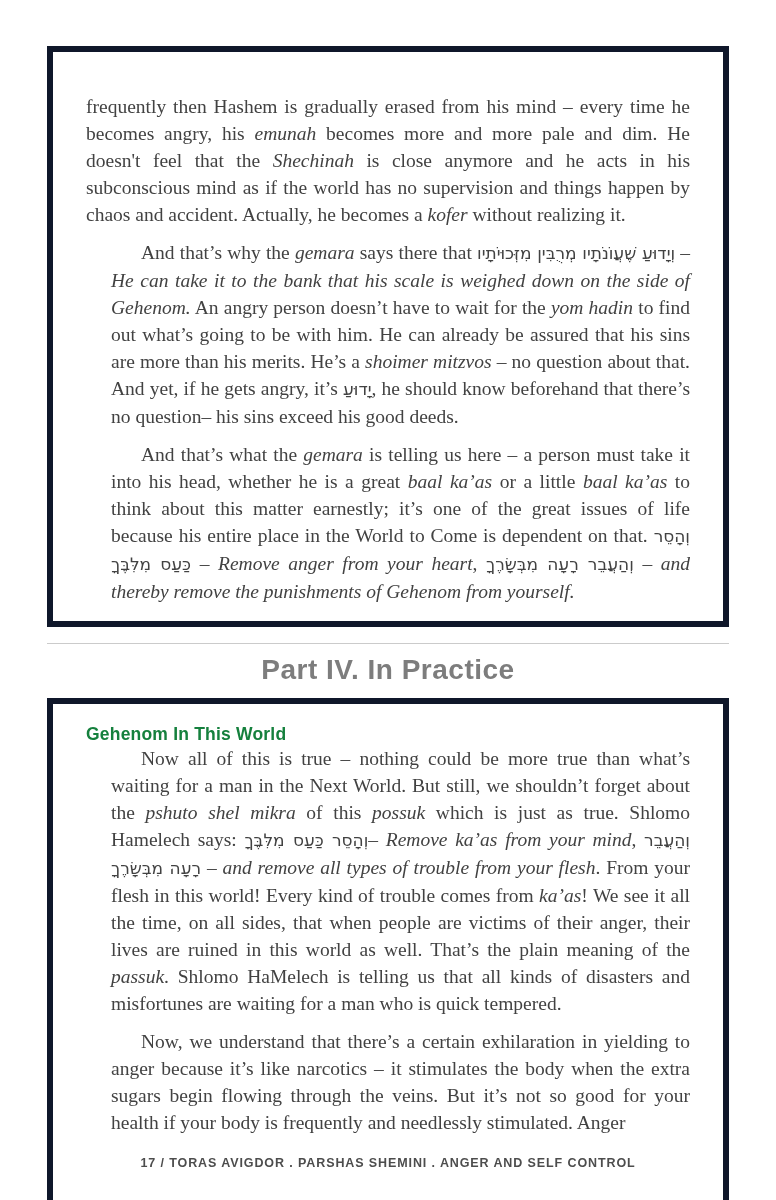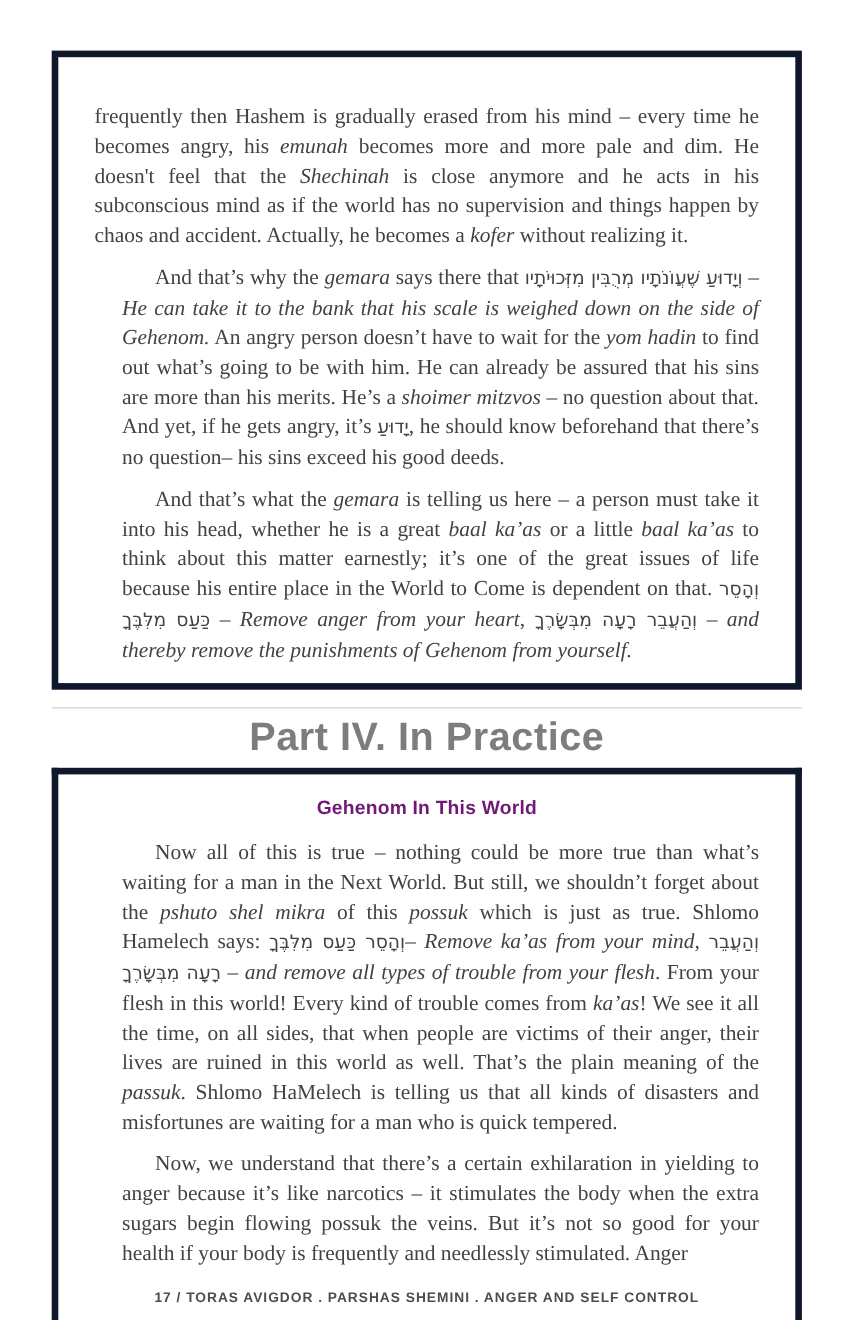--- a/index.html
+++ b/index.html
@@ -21,7 +21,7 @@
   }
   .part-title {
     font-family:"Liberation Sans", sans-serif;
-    font-weight:700; font-size:36px; line-height:30px;
+    font-weight:700; font-size:28px; line-height:30px;
     letter-spacing:0.5px; color:#7d7d7d;
   }
 

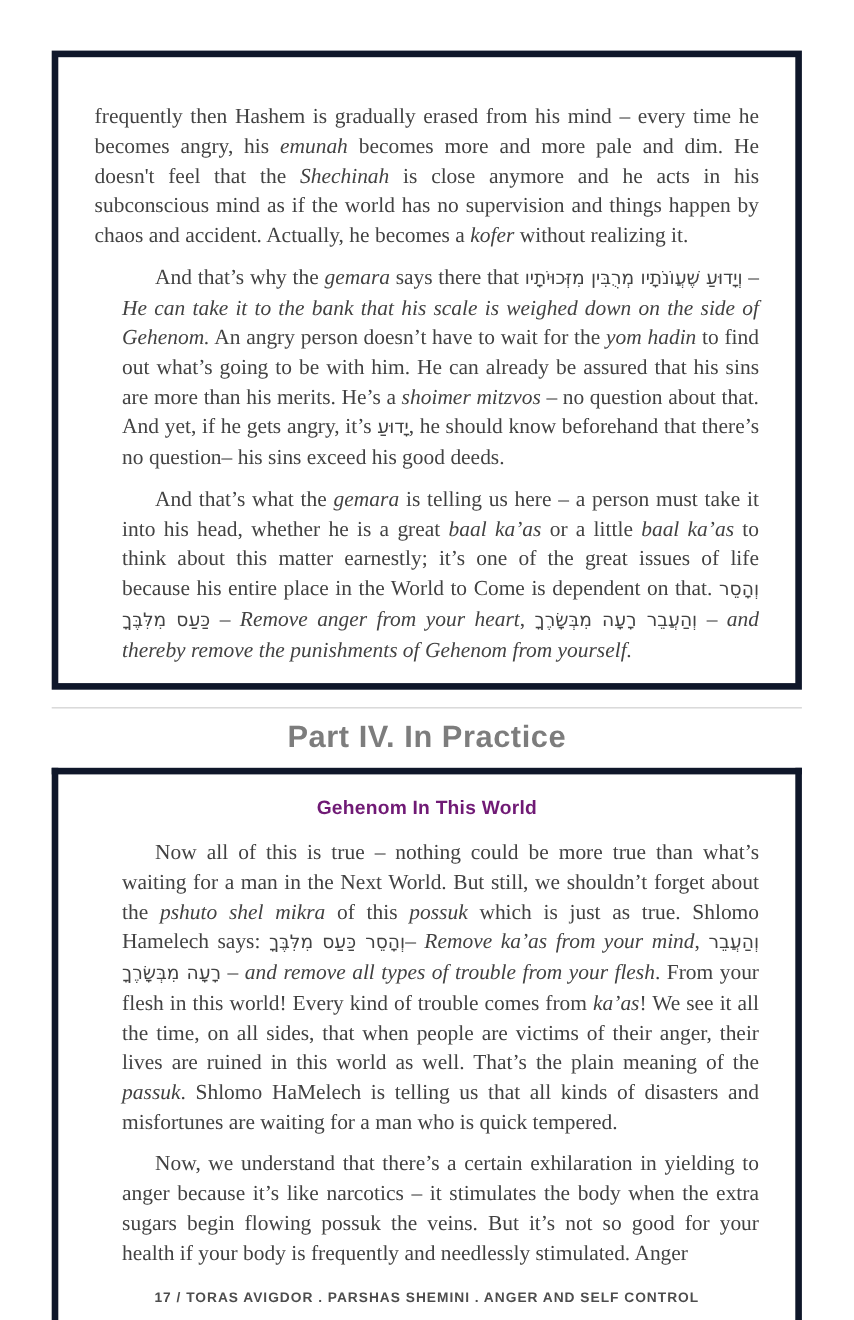--- a/index.html
+++ b/index.html
@@ -29,8 +29,8 @@
 
   .subheading {
     font-family:"Liberation Sans", sans-serif;
-    font-weight:700; font-size:17.5px; color:#701a75;
-    text-align:center; margin-bottom:17px; letter-spacing:0.2px;
+    font-weight:700; font-size:17.5px; color:#15803d;
+    letter-spacing:0.2px;
   }
 
   .body-p {

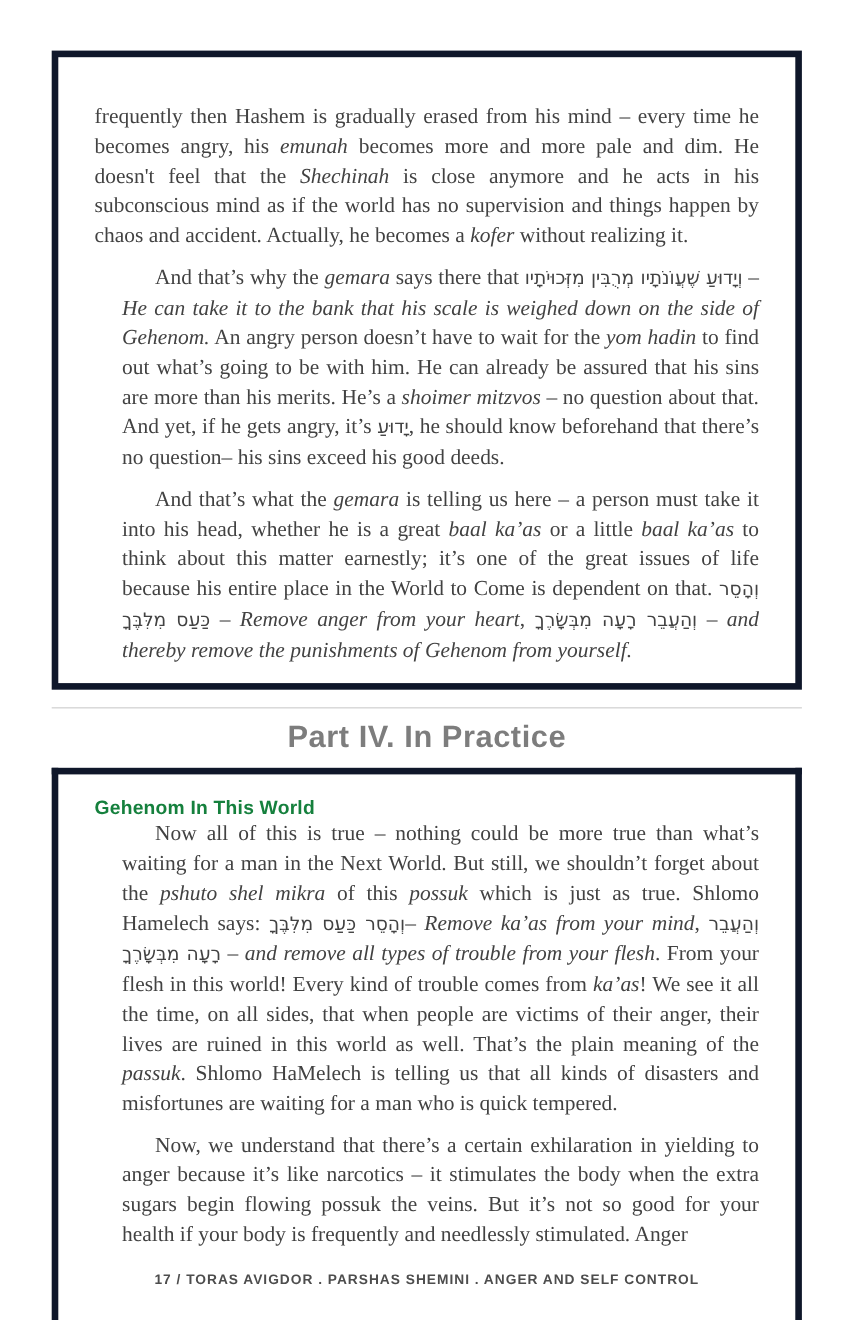--- a/index.html
+++ b/index.html
@@ -75,7 +75,7 @@
     <h3 class="subheading">Gehenom In This World</h3>
     <div>
         <p class="body-p indent"><span class="run-n">Now all of this is true – nothing could be more true than what’s waiting for a man in the Next World. But still, we shouldn’t forget about the </span><span class="run-i">pshuto shel mikra</span><span class="run-n"> of this </span><span class="run-i">possuk</span><span class="run-n"> which is just as true. Shlomo Hamelech says: </span><span class="run-h" dir="rtl">וְהָסֵר כַּעַס מִלִּבֶּךָ</span><span class="run-n">– </span><span class="run-i">Remove ka’as from your mind</span><span class="run-n">, </span><span class="run-h" dir="rtl">וְהַעֲבֵר רָעָה מִבְּשָׂרֶךָ</span><span class="run-n"> – </span><span class="run-i">and remove all types of trouble from your flesh</span><span class="run-n">. From your flesh in this world! Every kind of trouble comes from </span><span class="run-i">ka’as</span><span class="run-n">! We see it all the time, on all sides, that when people are victims of their anger, their lives are ruined in this world as well. That’s the plain meaning of the </span><span class="run-i">passuk</span><span class="run-n">. Shlomo HaMelech is telling us that all kinds of disasters and misfortunes are waiting for a man who is quick tempered.</span></p>
-        <p class="body-p indent"><span class="run-n">Now, we understand that there’s a certain exhilaration in yielding to anger because it’s like narcotics – it stimulates the body when the extra sugars begin flowing possuk the veins. But it’s not so good for your health if your body is frequently and needlessly stimulated. Anger</span></p>
+        <p class="body-p indent"><span class="run-n">Now, we understand that there’s a certain exhilaration in yielding to anger because it’s like narcotics – it stimulates the body when the extra sugars begin flowing through the veins. But it’s not so good for your health if your body is frequently and needlessly stimulated. Anger</span></p>
       </div>
     <div class="page-footer">17 / TORAS AVIGDOR . PARSHAS SHEMINI . ANGER AND SELF CONTROL</div>
   </div>

